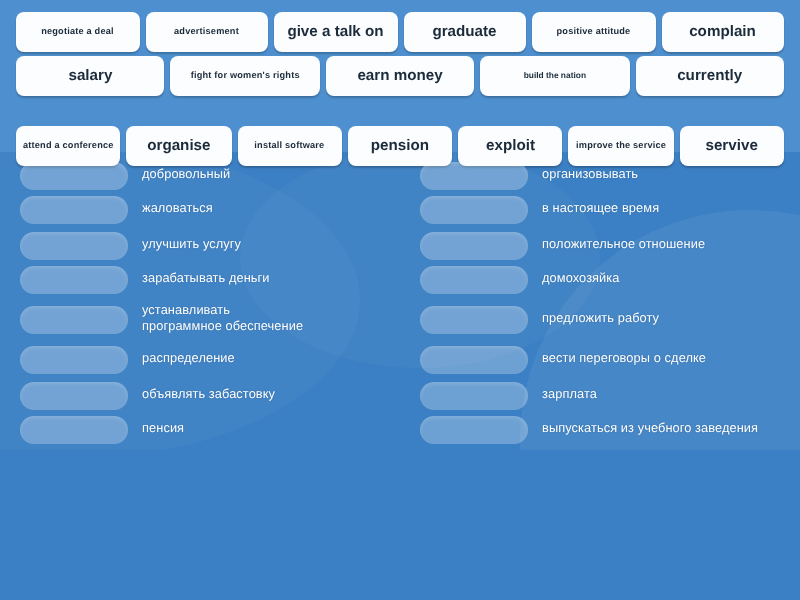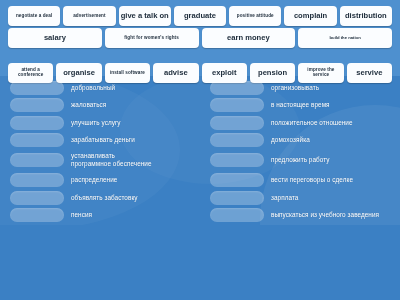--- a/index.html
+++ b/index.html
@@ -151,7 +151,6 @@
       <div class="tile small">positive
 attitude</div>
       <div class="tile">complain</div>
-      <div class="tile">distribution</div>
     </div>
     <div class="bank-row">
       <div class="tile">salary</div>

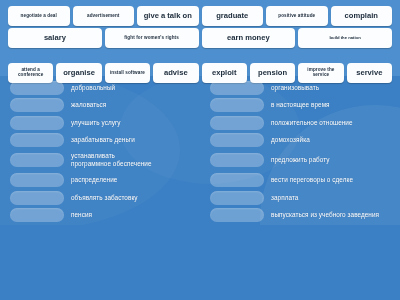--- a/index.html
+++ b/index.html
@@ -158,6 +158,7 @@
 women's rights</div>
       <div class="tile">earn money</div>
       <div class="tile tiny">build the nation</div>
+      <div class="tile">currently</div>
     </div>
     <div class="bank-row">
       <div class="tile small">attend a

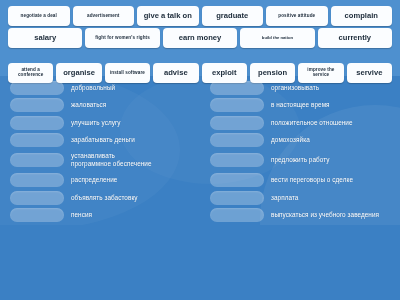--- a/index.html
+++ b/index.html
@@ -166,7 +166,6 @@
       <div class="tile">organise</div>
       <div class="tile small">install
 software</div>
-      <div class="tile">advise</div>
       <div class="tile">exploit</div>
       <div class="tile">pension</div>
       <div class="tile small">improve

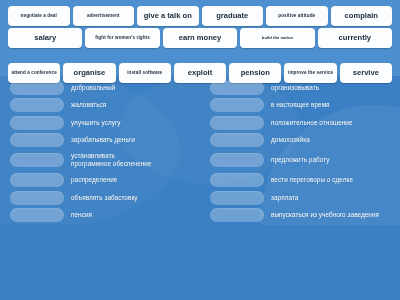--- a/index.html
+++ b/index.html
@@ -166,8 +166,8 @@
       <div class="tile">organise</div>
       <div class="tile small">install
 software</div>
+      <div class="tile">pension</div>
       <div class="tile">exploit</div>
-      <div class="tile">pension</div>
       <div class="tile small">improve
 the service</div>
       <div class="tile">servive</div>

